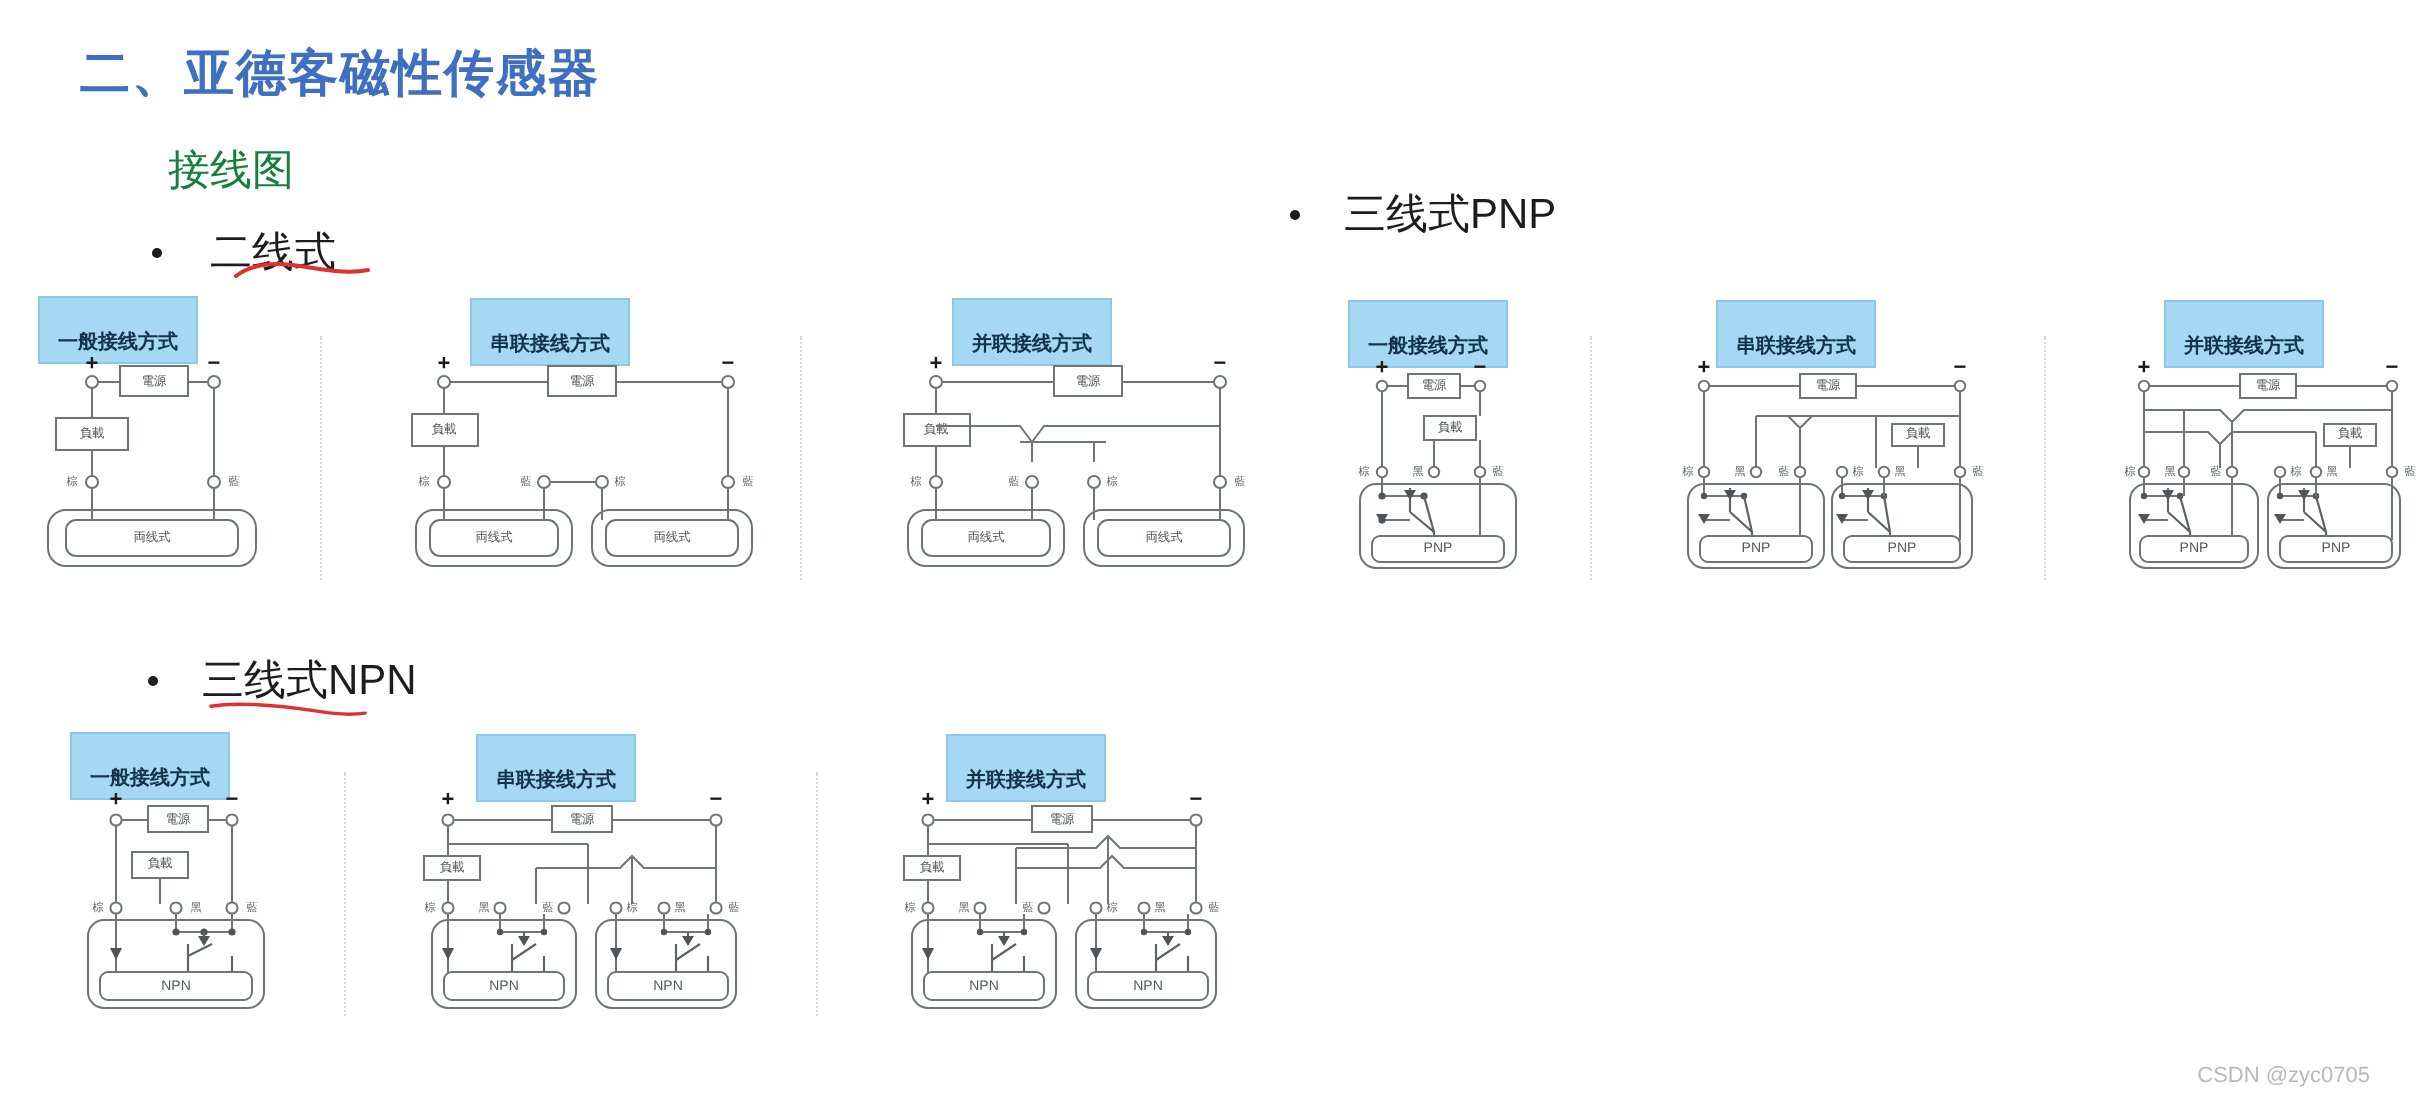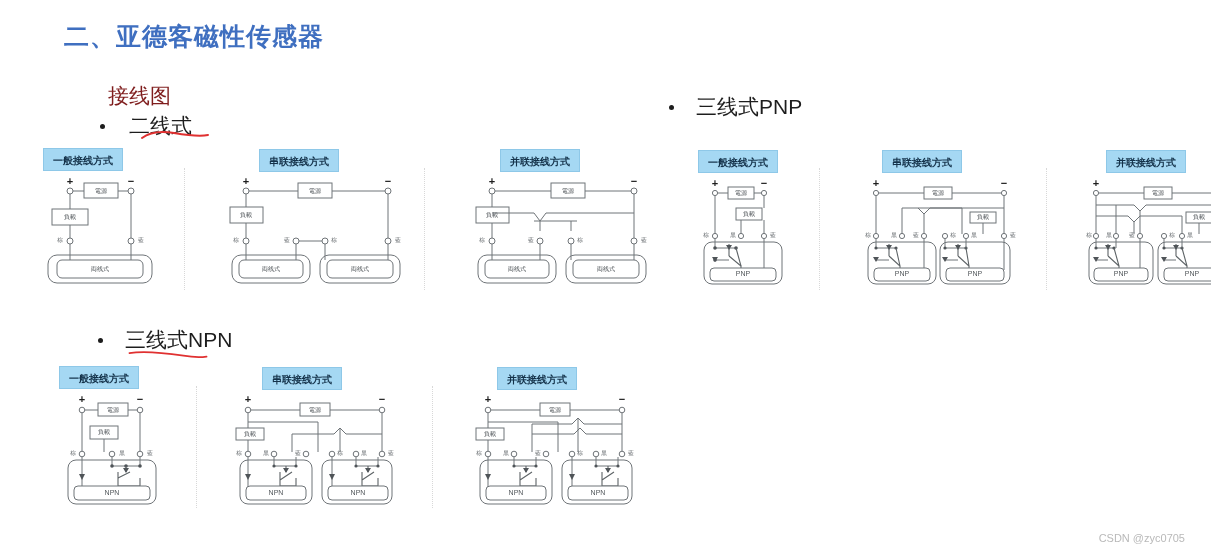--- a/index.html
+++ b/index.html
@@ -9,7 +9,7 @@
     font-family:"Liberation Sans","DejaVu Sans",sans-serif;
     overflow:hidden;position:relative;
   }
-  .slide{position:absolute;inset:0;margin-left:24px;}
+  .slide{position:absolute;inset:0;}
 
   
   .title{

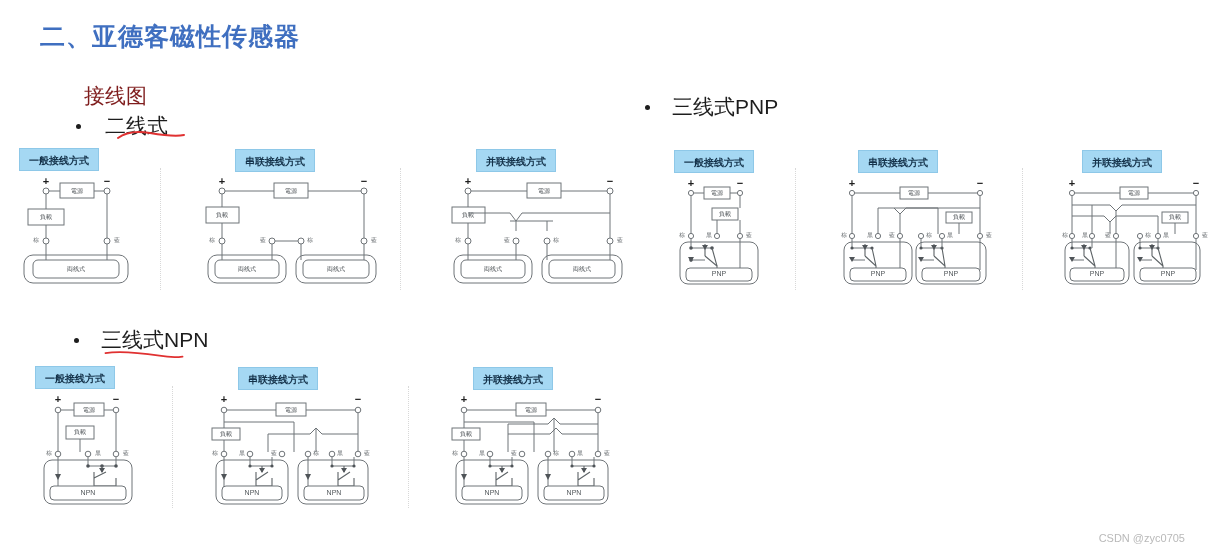--- a/index.html
+++ b/index.html
@@ -18,8 +18,8 @@
     letter-spacing:1px;white-space:nowrap;
   }
   .subtitle{
-    position:absolute;left:84px;top:82px;
-    font-size:21px;color:#7f1d1d;white-space:nowrap;
+    position:absolute;left:84px;top:71px;
+    font-size:21px;color:#15803d;white-space:nowrap;
   }
   .bullet-head{
     position:absolute;font-size:21px;color:#1d1d1d;white-space:nowrap;

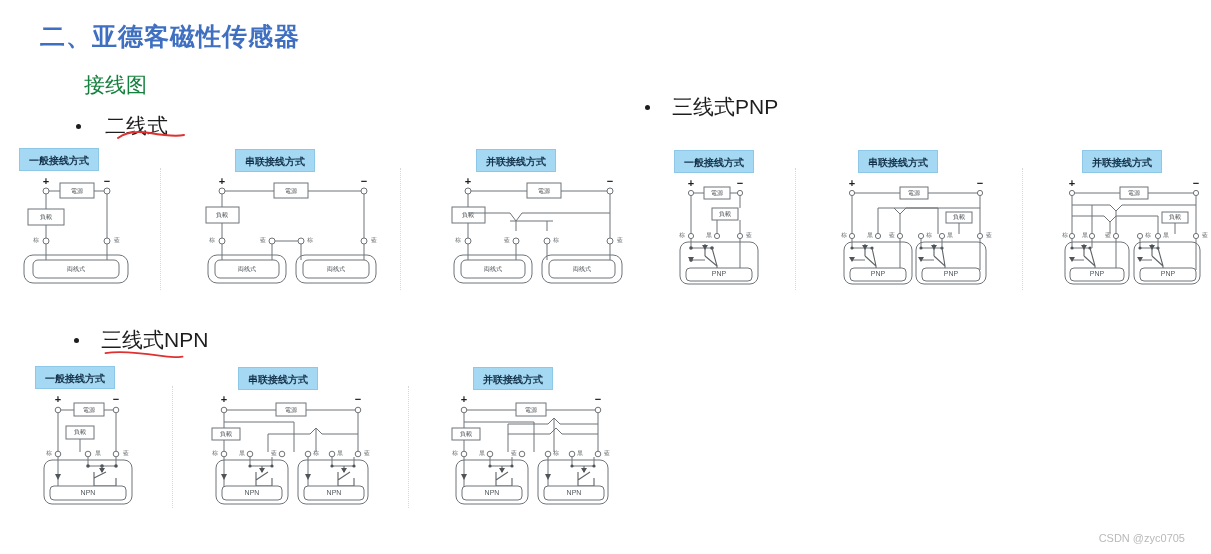--- a/index.html
+++ b/index.html
@@ -35,7 +35,7 @@
     position:absolute;
     background:#a5d8f3;border:1px solid #8ec8e8;
     color:#14324a;font-size:10px;font-weight:bold;
-    padding:7px 9px 4px;white-space:nowrap;line-height:1;
+    padding:18px 9px 4px;white-space:nowrap;line-height:1;
   }
   .divider{
     position:absolute;width:0;

